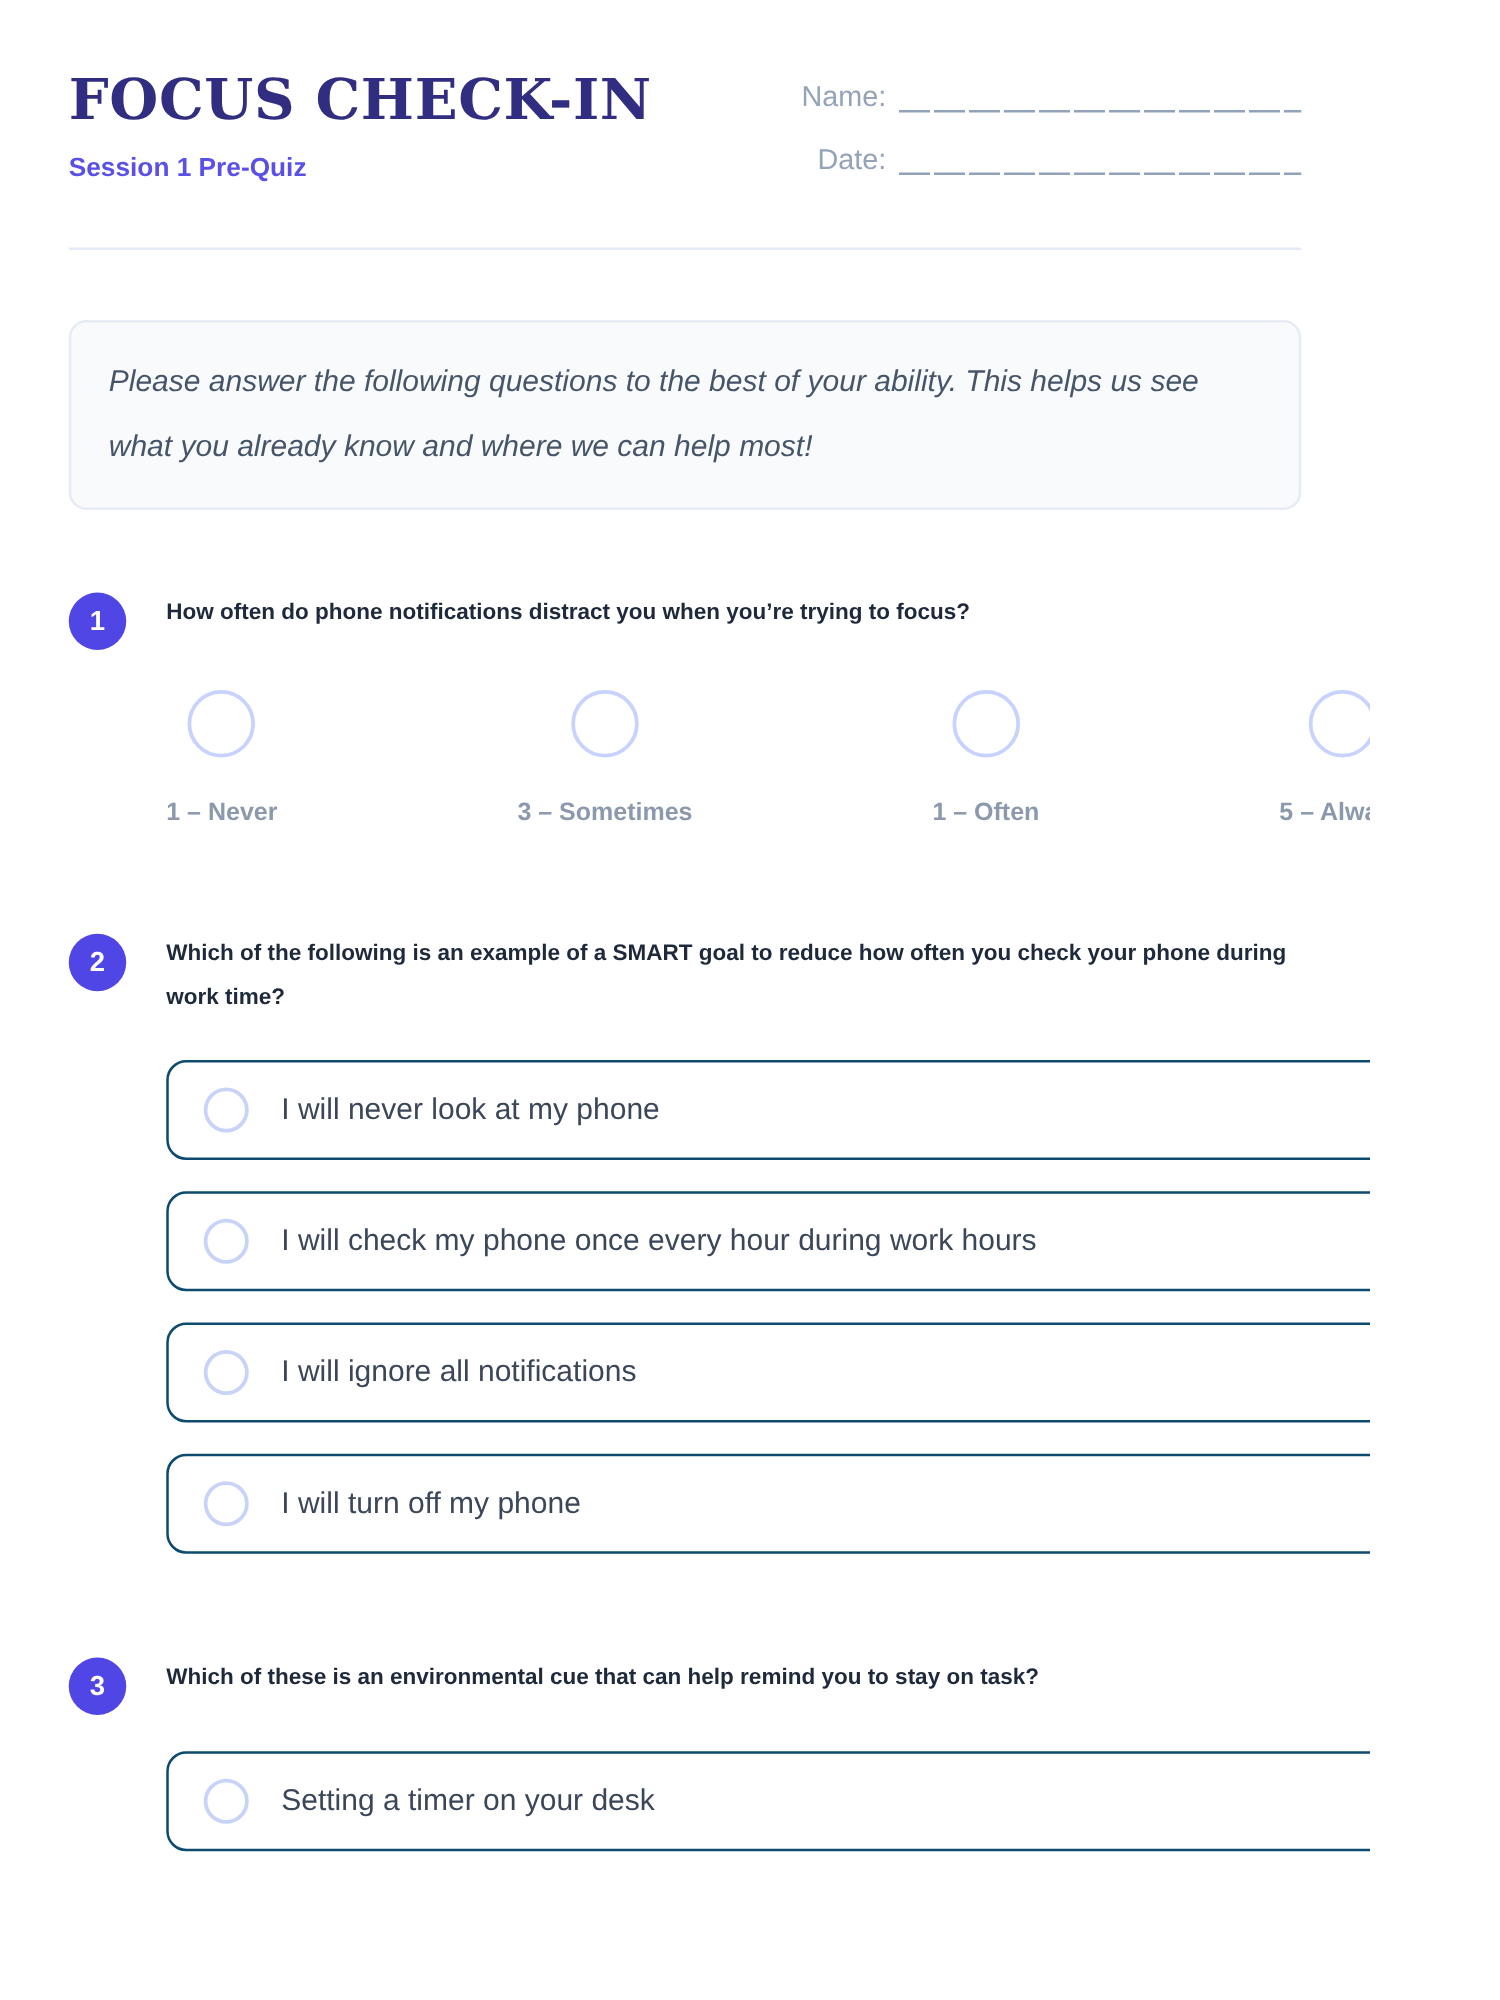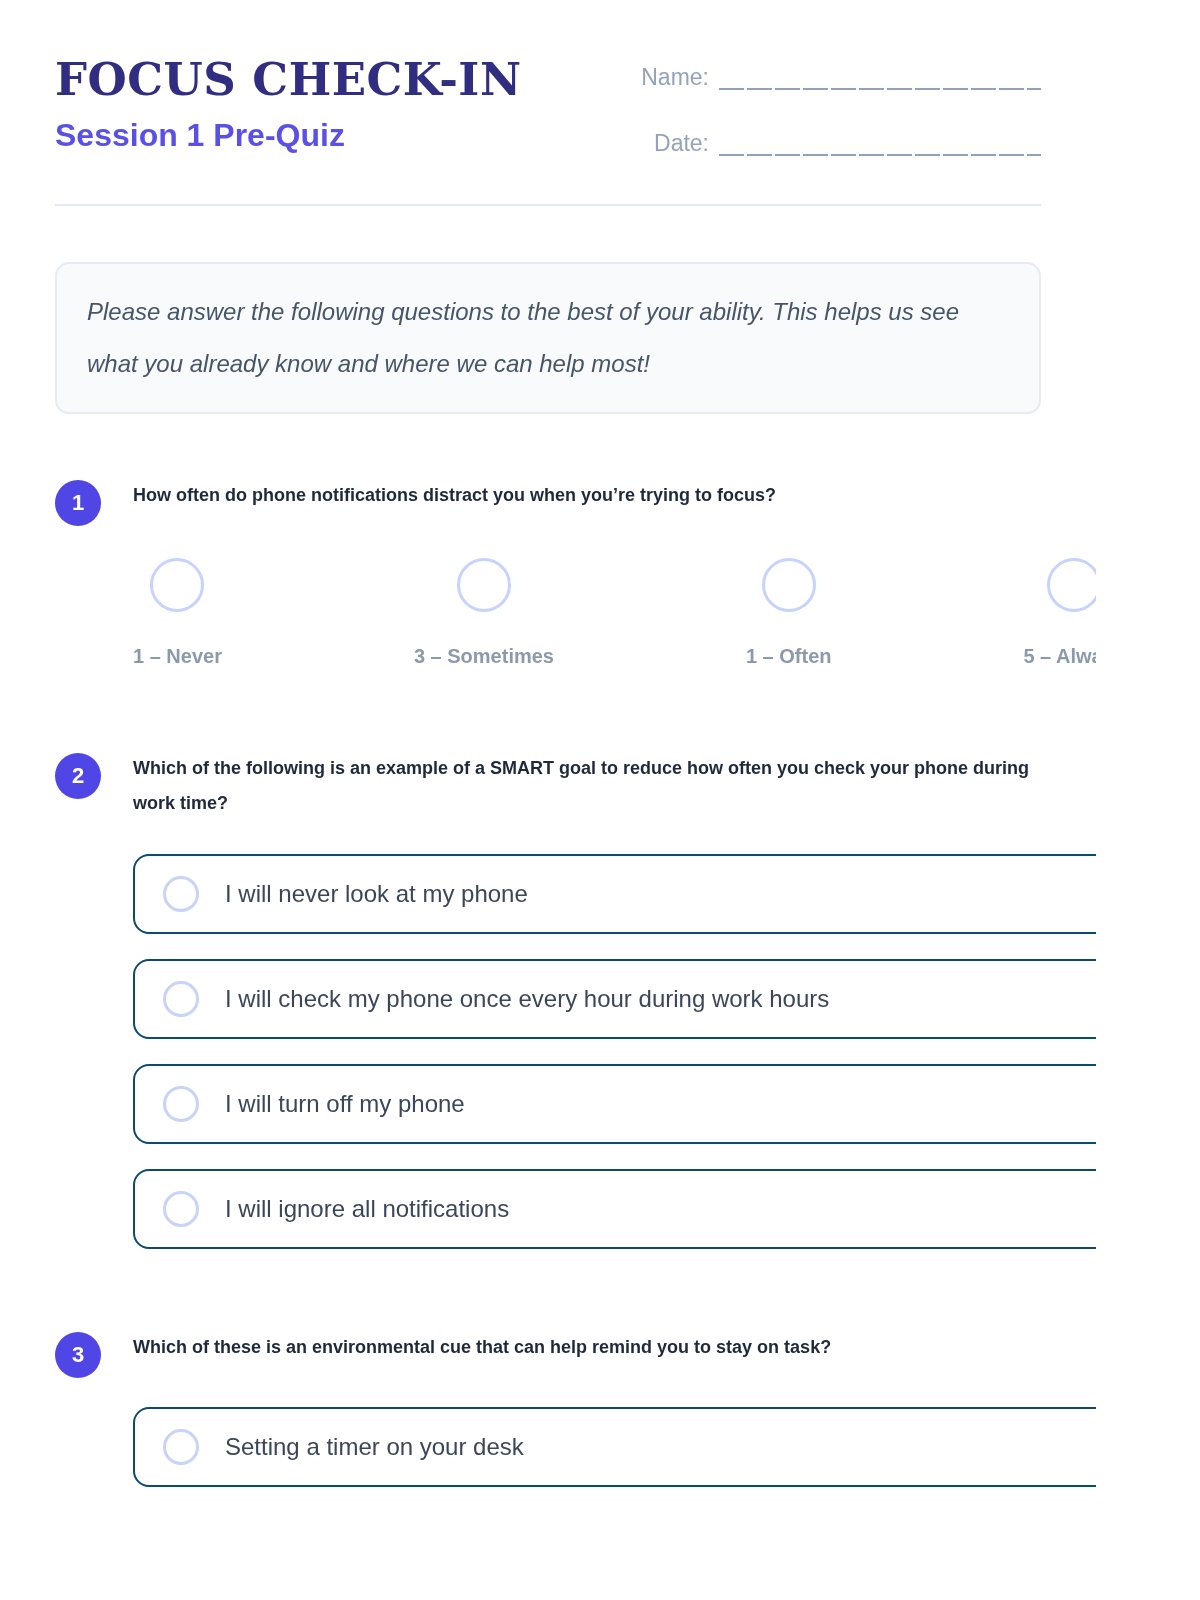--- a/index.html
+++ b/index.html
@@ -16,7 +16,7 @@
     font-size:45px; line-height:48px; font-weight:bold; color:#312e81; letter-spacing:0.5px;
   }
   .subtitle { margin-top:16px; font-size:32px; line-height:30px; font-weight:bold; color:#5a50e8; }
-  .fields { display:flex; flex-direction:column; gap:40px; margin-top:8px; align-items:flex-end; }
+  .fields { display:flex; flex-direction:column; gap:24px; margin-top:8px; align-items:flex-end; }
   .field-row { display:flex; align-items:flex-end; }
   .field-label { font-size:23px; color:#94a3b8; line-height:26px; margin-right:10px; }
   .field-line {

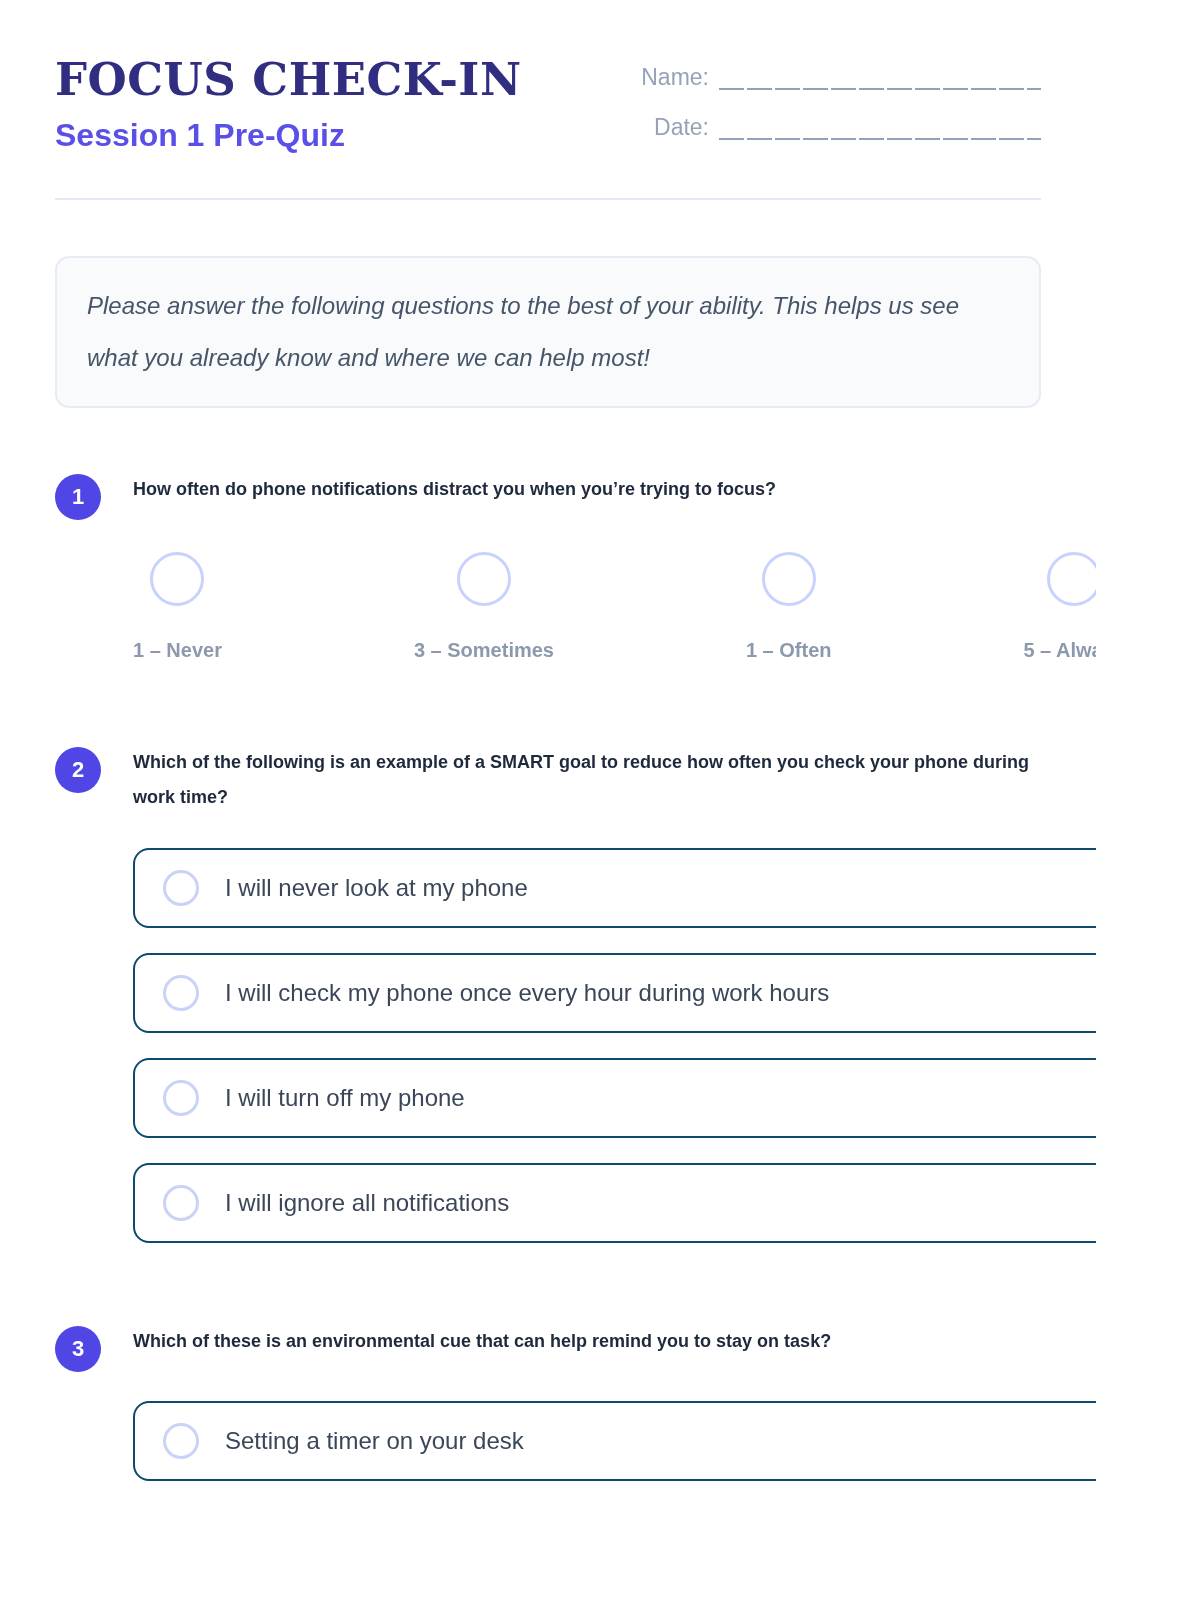--- a/index.html
+++ b/index.html
@@ -15,7 +15,7 @@
     margin:0; font-family:"DejaVu Serif","Liberation Serif",serif;
     font-size:45px; line-height:48px; font-weight:bold; color:#312e81; letter-spacing:0.5px;
   }
-  .subtitle { margin-top:16px; font-size:32px; line-height:30px; font-weight:bold; color:#5a50e8; }
+  .subtitle { margin-top:16px; font-size:21px; line-height:30px; font-weight:bold; color:#5a50e8; }
   .fields { display:flex; flex-direction:column; gap:24px; margin-top:8px; align-items:flex-end; }
   .field-row { display:flex; align-items:flex-end; }
   .field-label { font-size:23px; color:#94a3b8; line-height:26px; margin-right:10px; }

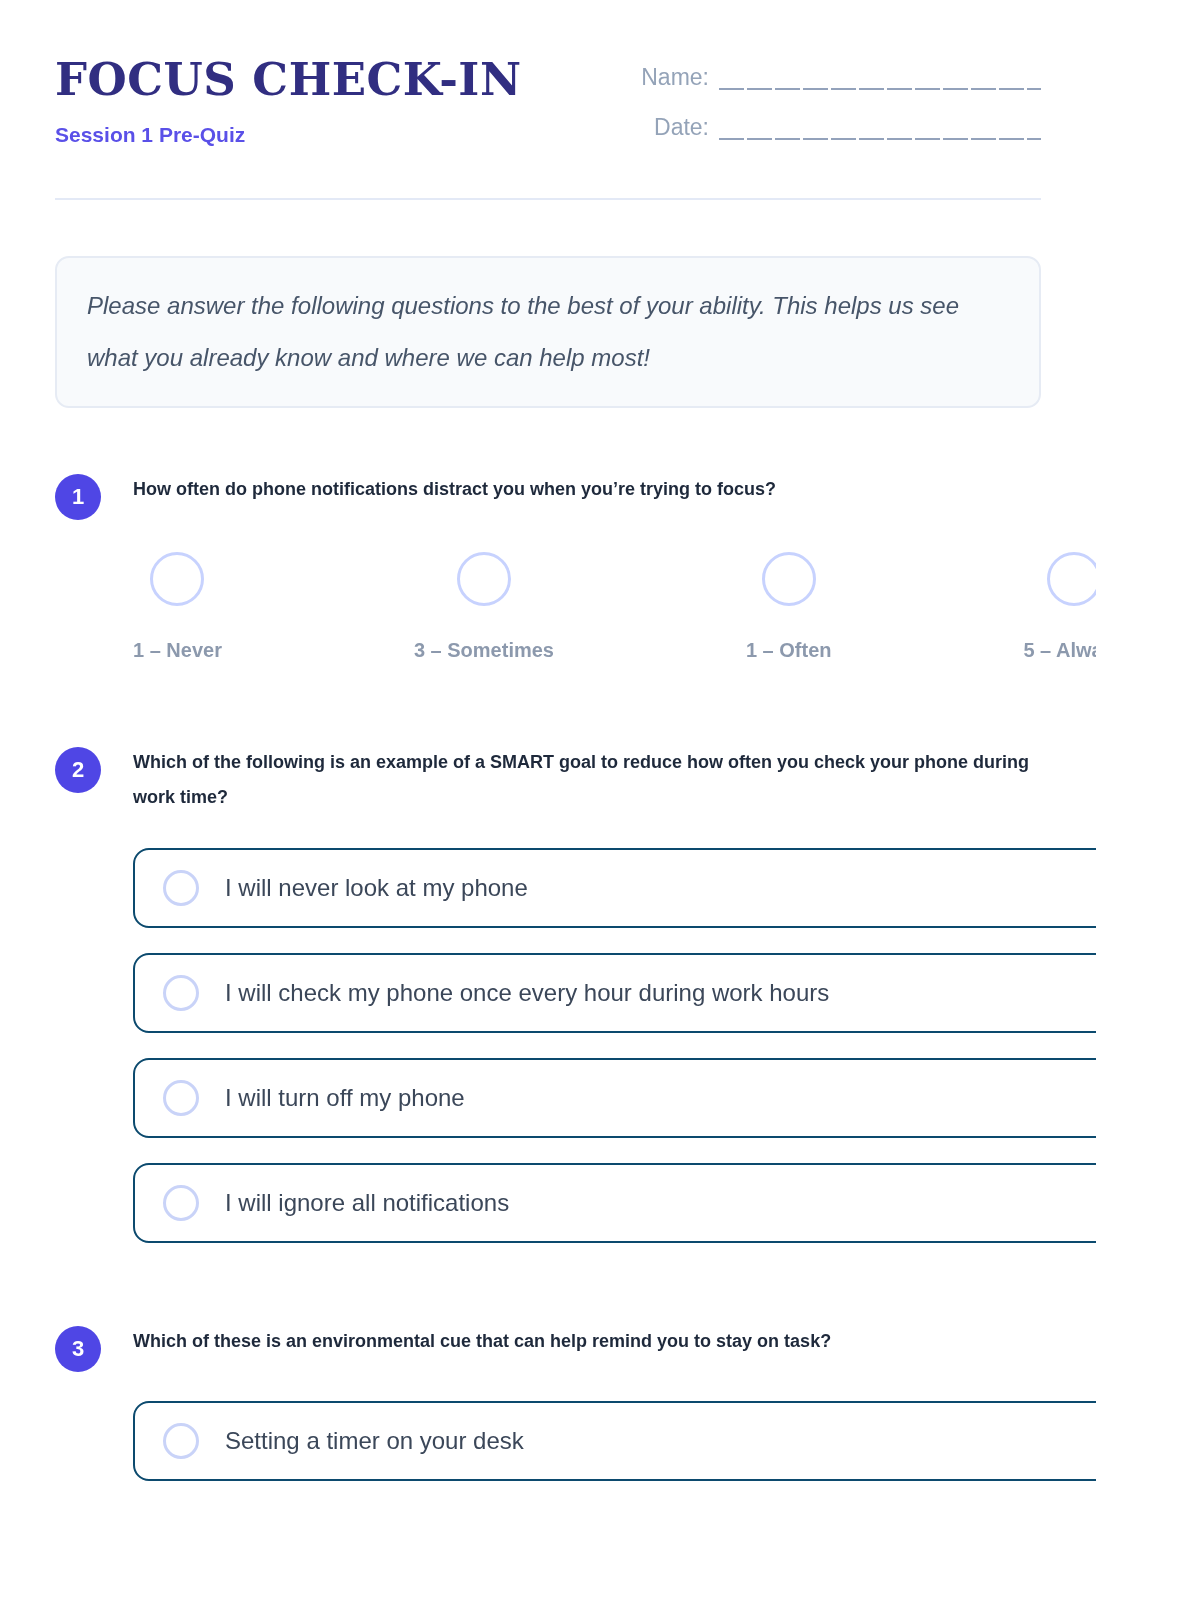--- a/index.html
+++ b/index.html
@@ -140,11 +140,11 @@
       </div>
       <div class="opt">
         <div class="opt-radio"></div>
-        <div class="opt-label">I will turn off my phone</div>
+        <div class="opt-label">I will ignore all notifications</div>
       </div>
       <div class="opt">
         <div class="opt-radio"></div>
-        <div class="opt-label">I will ignore all notifications</div>
+        <div class="opt-label">I will turn off my phone</div>
       </div>
     </div>
 

